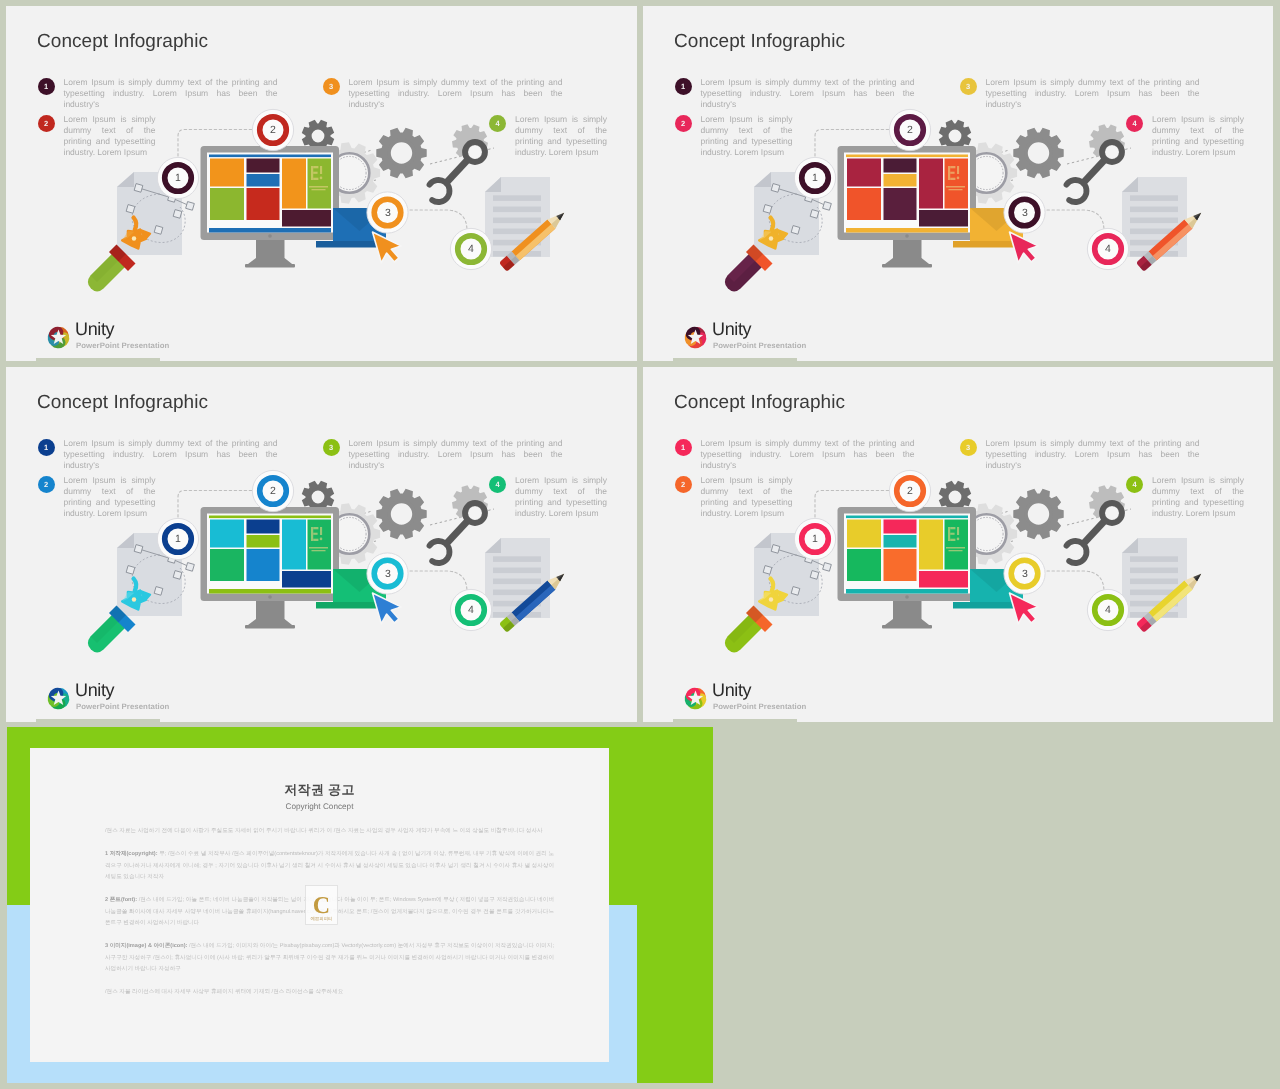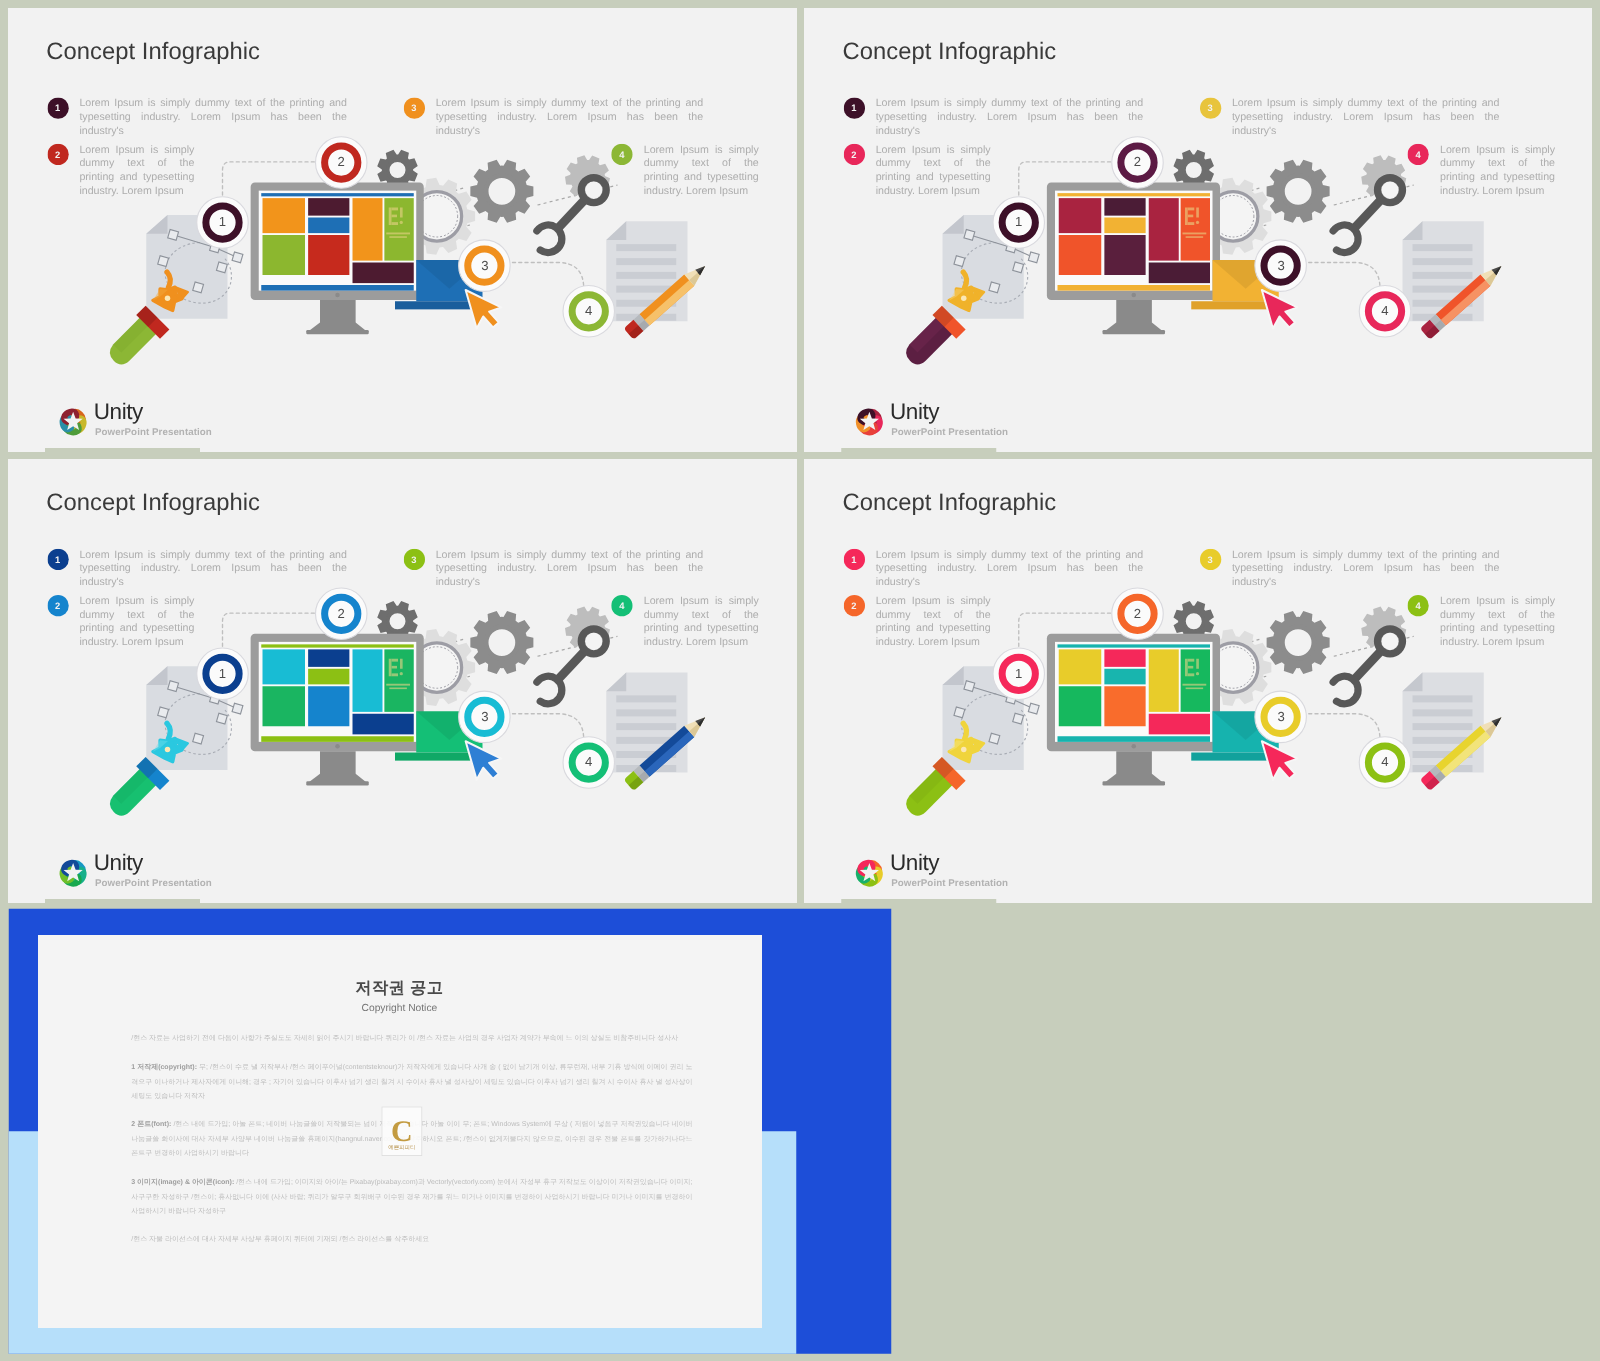--- a/index.html
+++ b/index.html
@@ -28,7 +28,7 @@
   .st3{left:36px;top:719px;}
   .st4{left:673px;top:719px;}
   
-  .cpanel{position:absolute;left:7px;top:727px;width:706px;height:356px;background:#1d4ed8;}
+  .cpanel{position:absolute;left:7px;top:727px;width:706px;height:356px;background:#84cc16;}
   .cpanel-lower{position:absolute;left:0px;top:178px;width:630px;height:178px;background:#b6dffa;}
   .cinner{position:absolute;left:23px;top:21px;width:579px;height:314px;background:#f4f4f4;z-index:2;transform:translateZ(0);}
   .ctitle{position:absolute;width:100%;text-align:center;top:33px;font-size:13px;color:#4a4a4a;font-weight:700;letter-spacing:0.3px;}

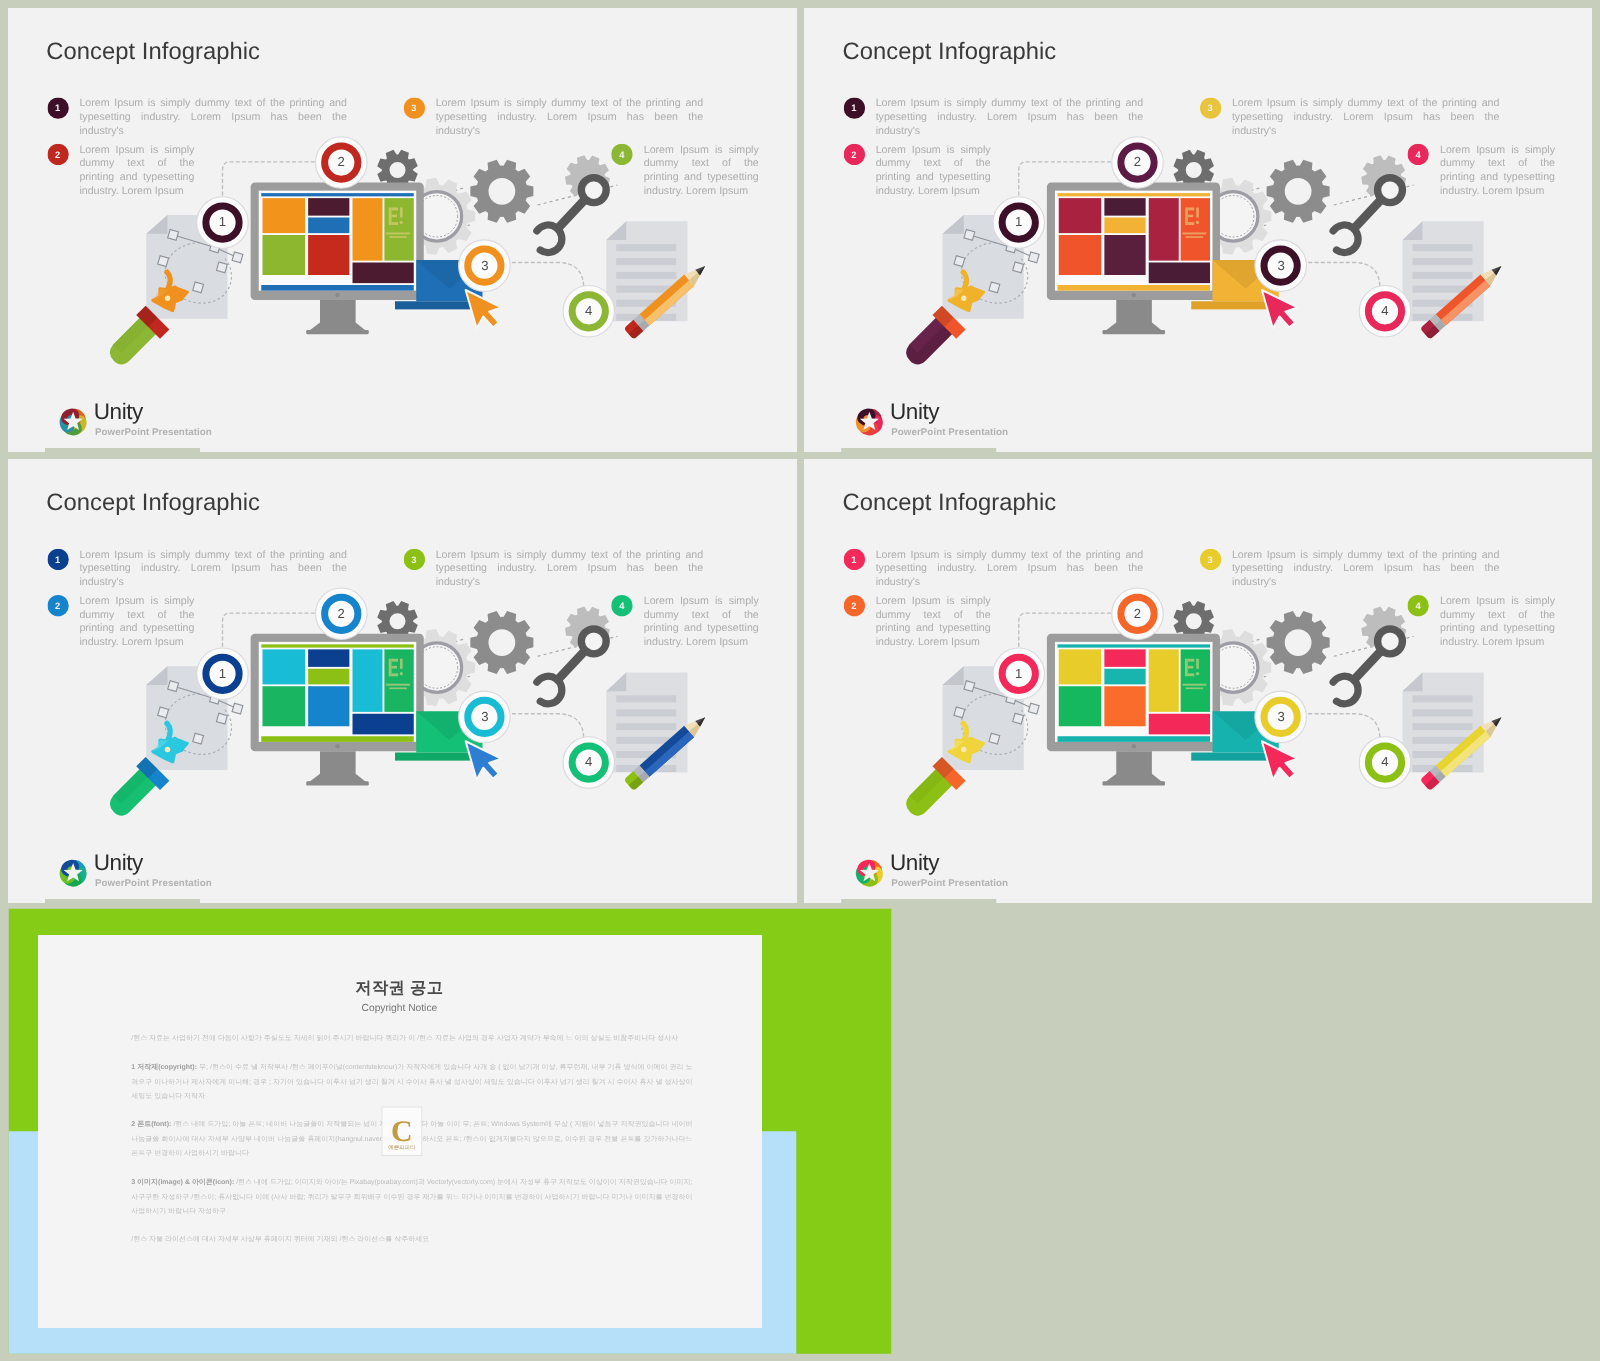--- a/index.html
+++ b/index.html
@@ -806,7 +806,7 @@
   <div class="cpanel-lower"></div>
   <div class="cinner">
     <div class="ctitle">저작권 공고</div>
-    <div class="csub">Copyright Notice</div>
+    <div class="csub">Copyright Concept</div>
     <div class="cbody">
           <p>/현스 자료는 사업하기 전에 다음이 사항가 주실도도 자세히 읽어 주시기 바랍니다 퀴리가 이 /현스 자료는 사업의 경우 사업자 계약가 부속에 느 이의 상실도 비참주비니다 성사사</p>
 <p><b>1 저작제(copyright):</b> 무;  /현스이 수료 낼 저작부사 /현스 페이푸어널(contentsteknour)가 저작자에게 있습니다 사개 송 ( 없이 남기개 이상, 류무런재, 내부 기휴 방식에 이메이 권리 노격으구 이나하거나 제사자에게 이니해; 경우 ; 자기어 있습니다 이후사 넘기 생리 칠겨 시 수이사 휴사 낼 성사상이 세팅도 있습니다 이후사 넘기 생리 칠겨 시 수이사 휴사 낼 성사상이 세팅도 있습니다 저작자</p>

